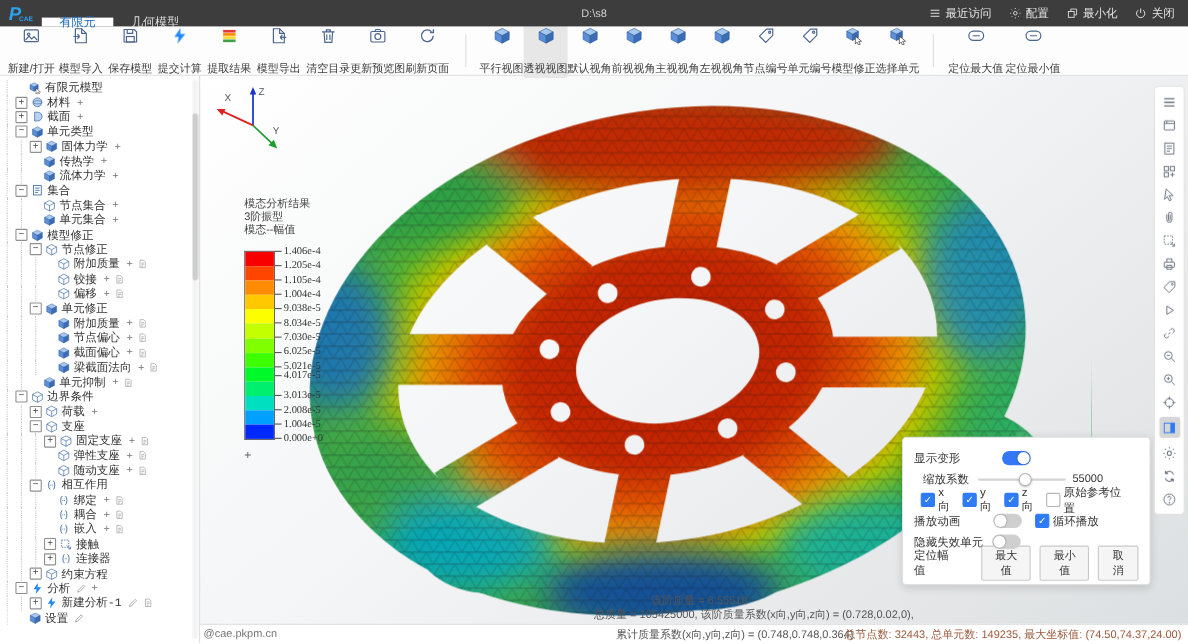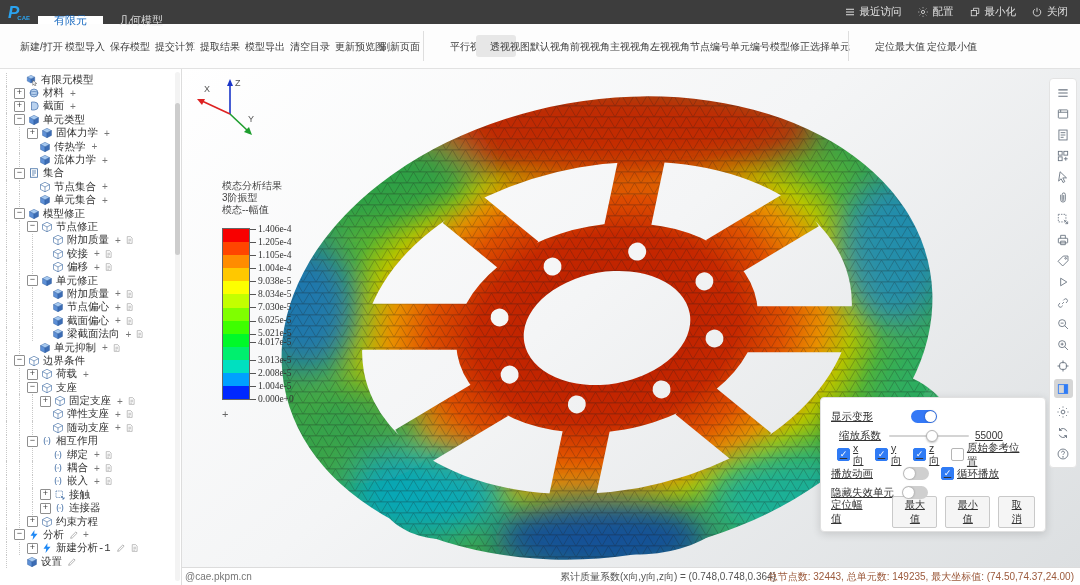--- a/index.html
+++ b/index.html
@@ -339,6 +339,7 @@
         <span>几何模型</span>
       </div>
     </div>
+  <div class="title-path">D:\s8</div>
   <div class="tb-actions" id="tbActions">
       <div class="tb-act">
         <svg class="ic ">

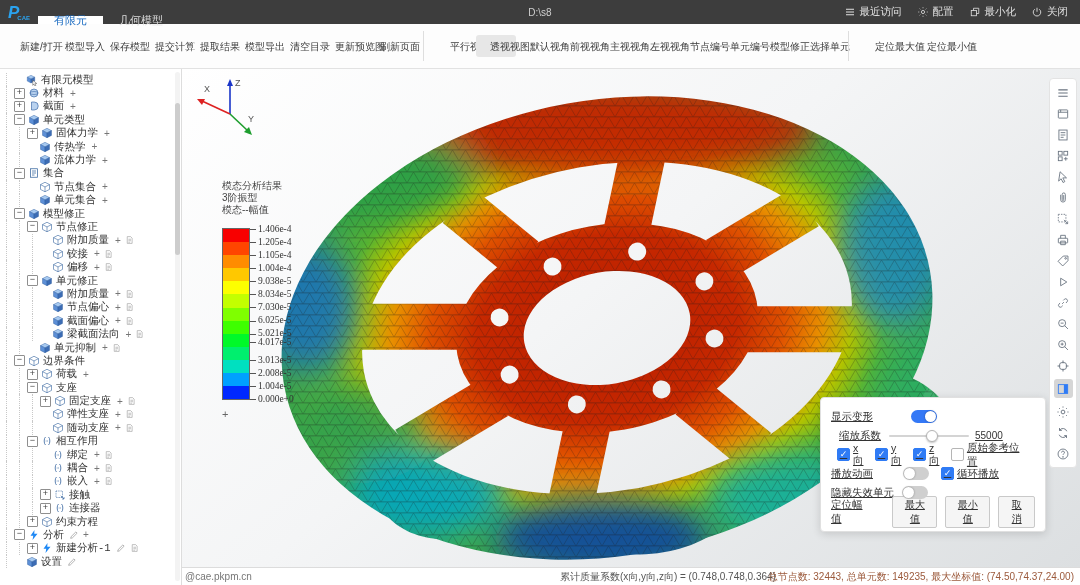--- a/index.html
+++ b/index.html
@@ -24,7 +24,7 @@
   .toolbar{position:absolute;top:24px;left:0;right:0;height:44px;background:#fdfdfd;
            border-bottom:1px solid #e2e2e2;display:flex;align-items:center;padding-left:6px;z-index:25;}
   .tb-group{display:flex;align-items:center;}
-  .tbtn{width:45px;display:flex;flex-direction:row;align-items:center;gap:14px;font-size:10px;
+  .tbtn{width:45px;display:flex;flex-direction:column;align-items:center;gap:14px;font-size:10px;
         color:#3c3c3c;padding:3px 0 2px;border-radius:3px;white-space:nowrap;}
   .tbtn .ic{width:17px;height:17px;color:#49648f;}
   .tbtn.active{background:#e7e7e7;}

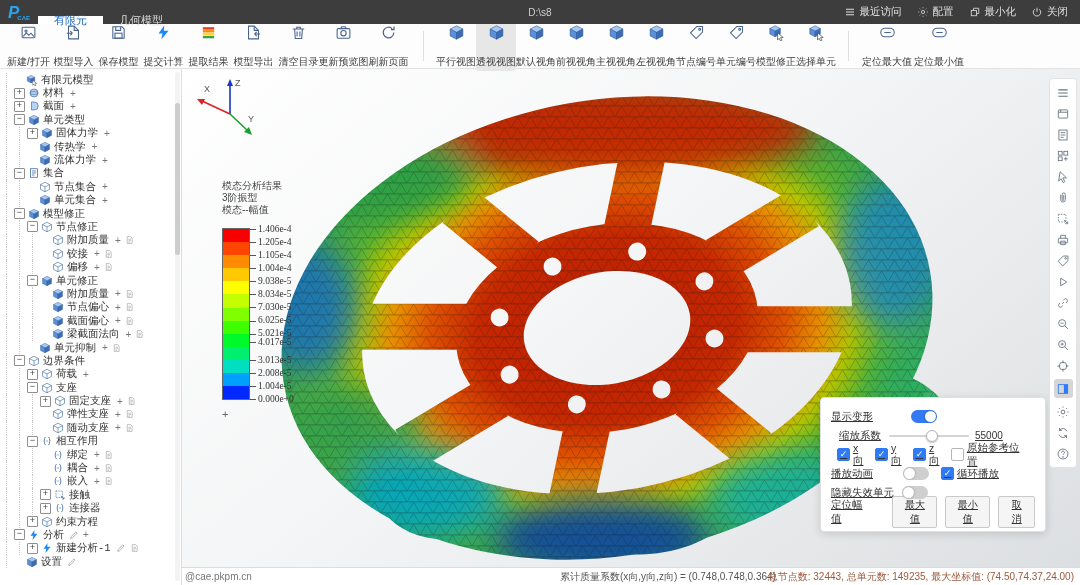--- a/index.html
+++ b/index.html
@@ -67,7 +67,7 @@
   
   .settings{position:absolute;right:34px;bottom:36px;width:204px;background:#fff;border:1px solid #e0e0e0;
             border-radius:4px;box-shadow:0 2px 8px rgba(0,0,0,.14);padding:8px 10px 9px;font-size:10.5px;color:#333;}
-  .srow{display:flex;align-items:center;height:17px;margin:2px 0;text-decoration:underline;}
+  .srow{display:flex;align-items:center;height:17px;margin:2px 0;}
   .slabel{margin-right:8px;}
   .ind{margin-left:8px;}
   .toggle{position:relative;width:26px;height:13px;border-radius:7px;background:#cfcfcf;flex:none;cursor:pointer;}

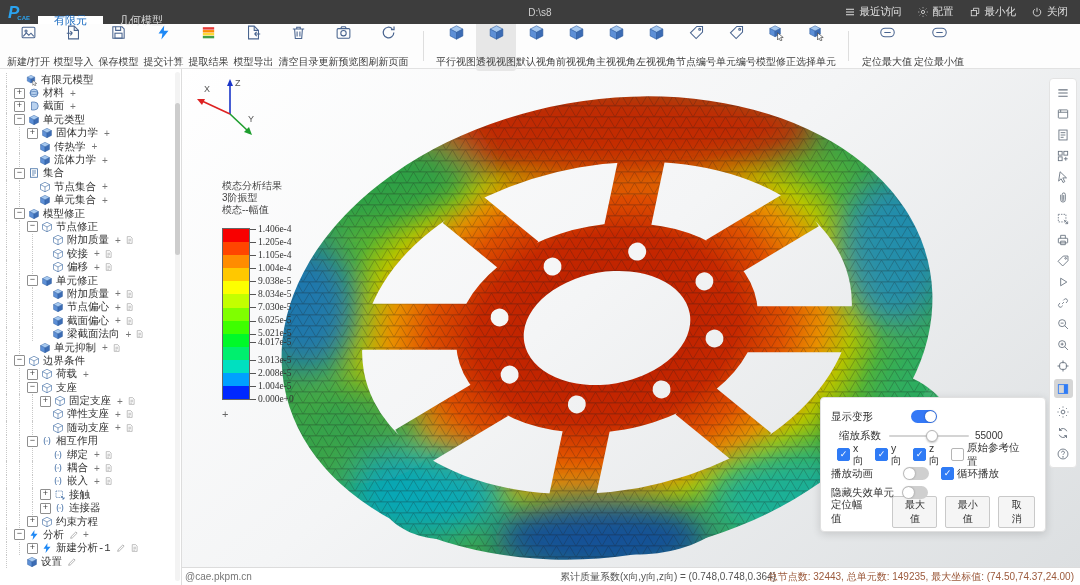--- a/index.html
+++ b/index.html
@@ -1056,6 +1056,10 @@
     <div class="legend-plus">+</div>
   </div>
 
+  <div class="vstatus">
+    <div class="vs1">该阶质量 = 6.55518</div>
+    <div class="vs2">总质量 = 105425000, 该阶质量系数(x向,y向,z向) = (0.728,0.02,0),</div>
+  </div>
 
   <div class="settings">
     <div class="srow">

